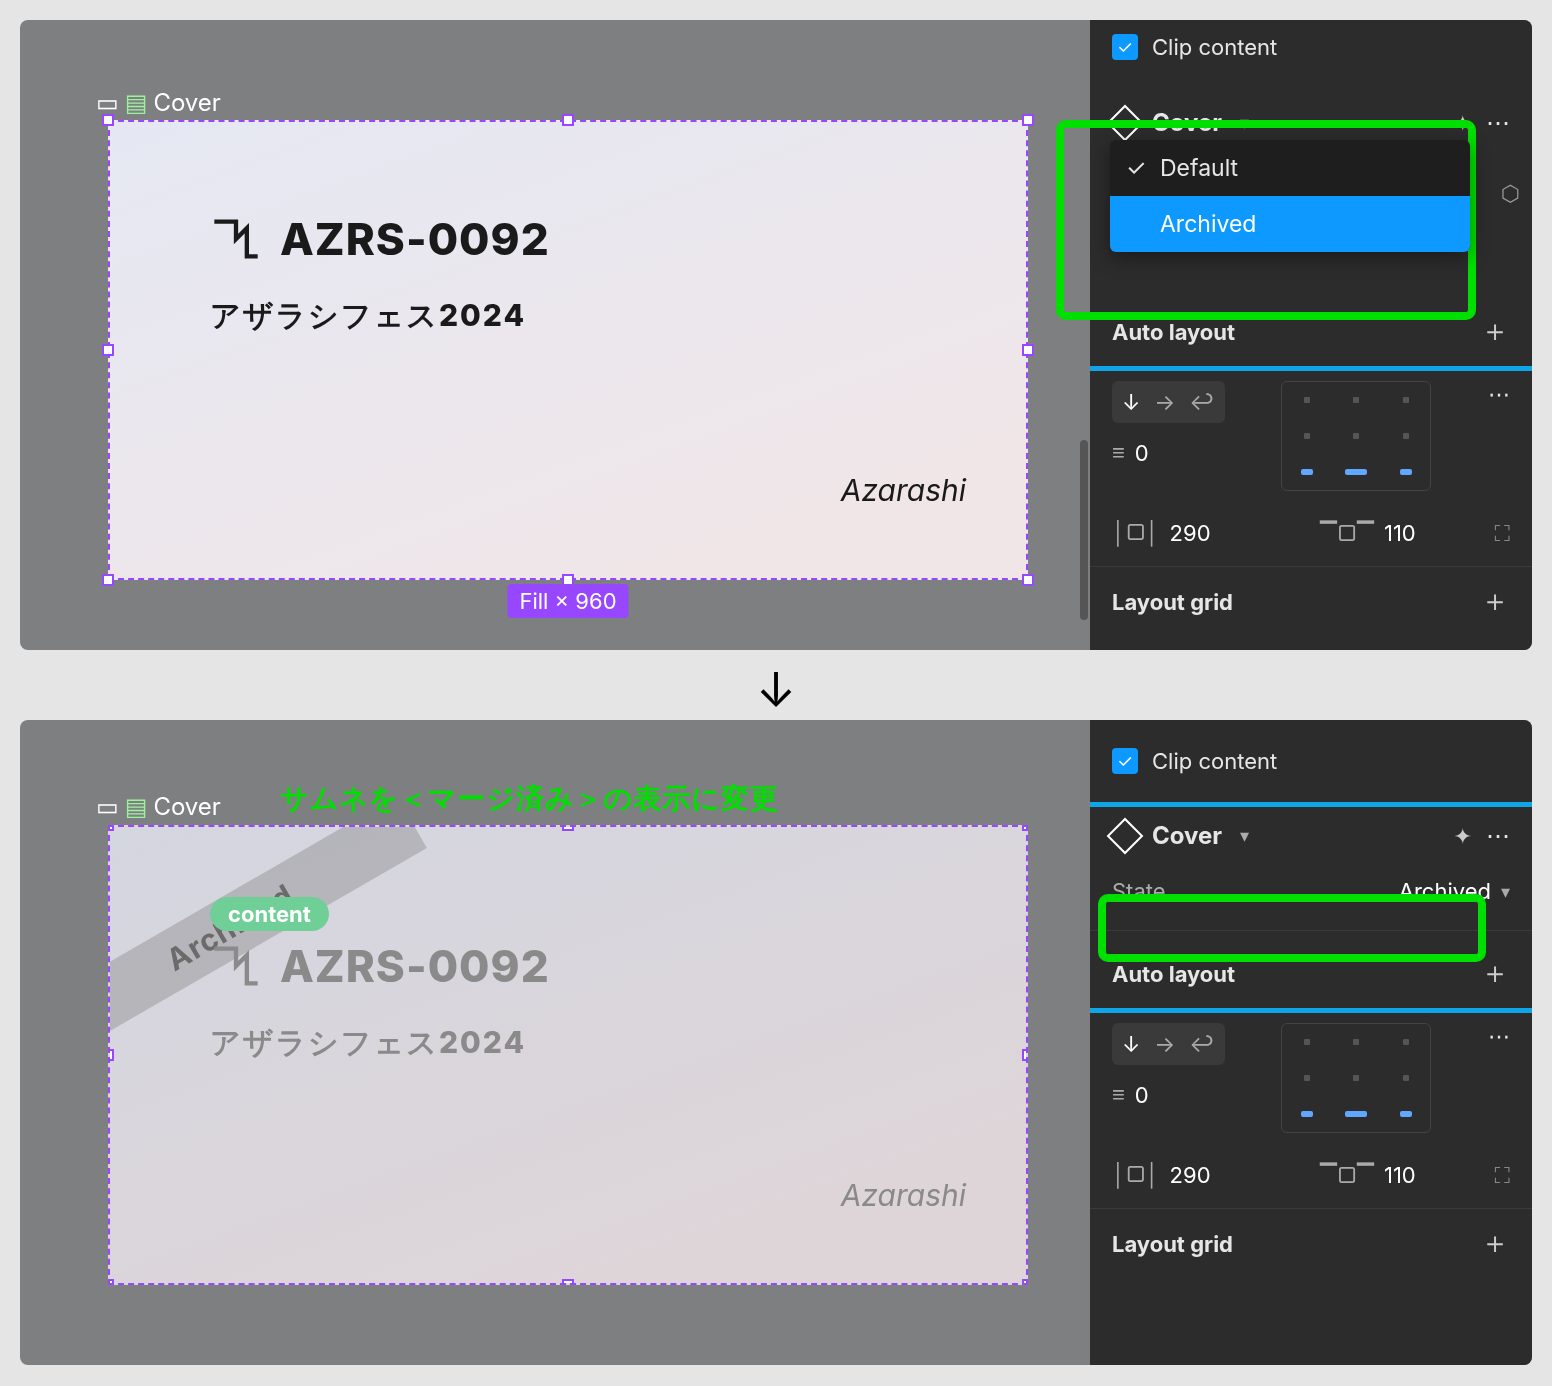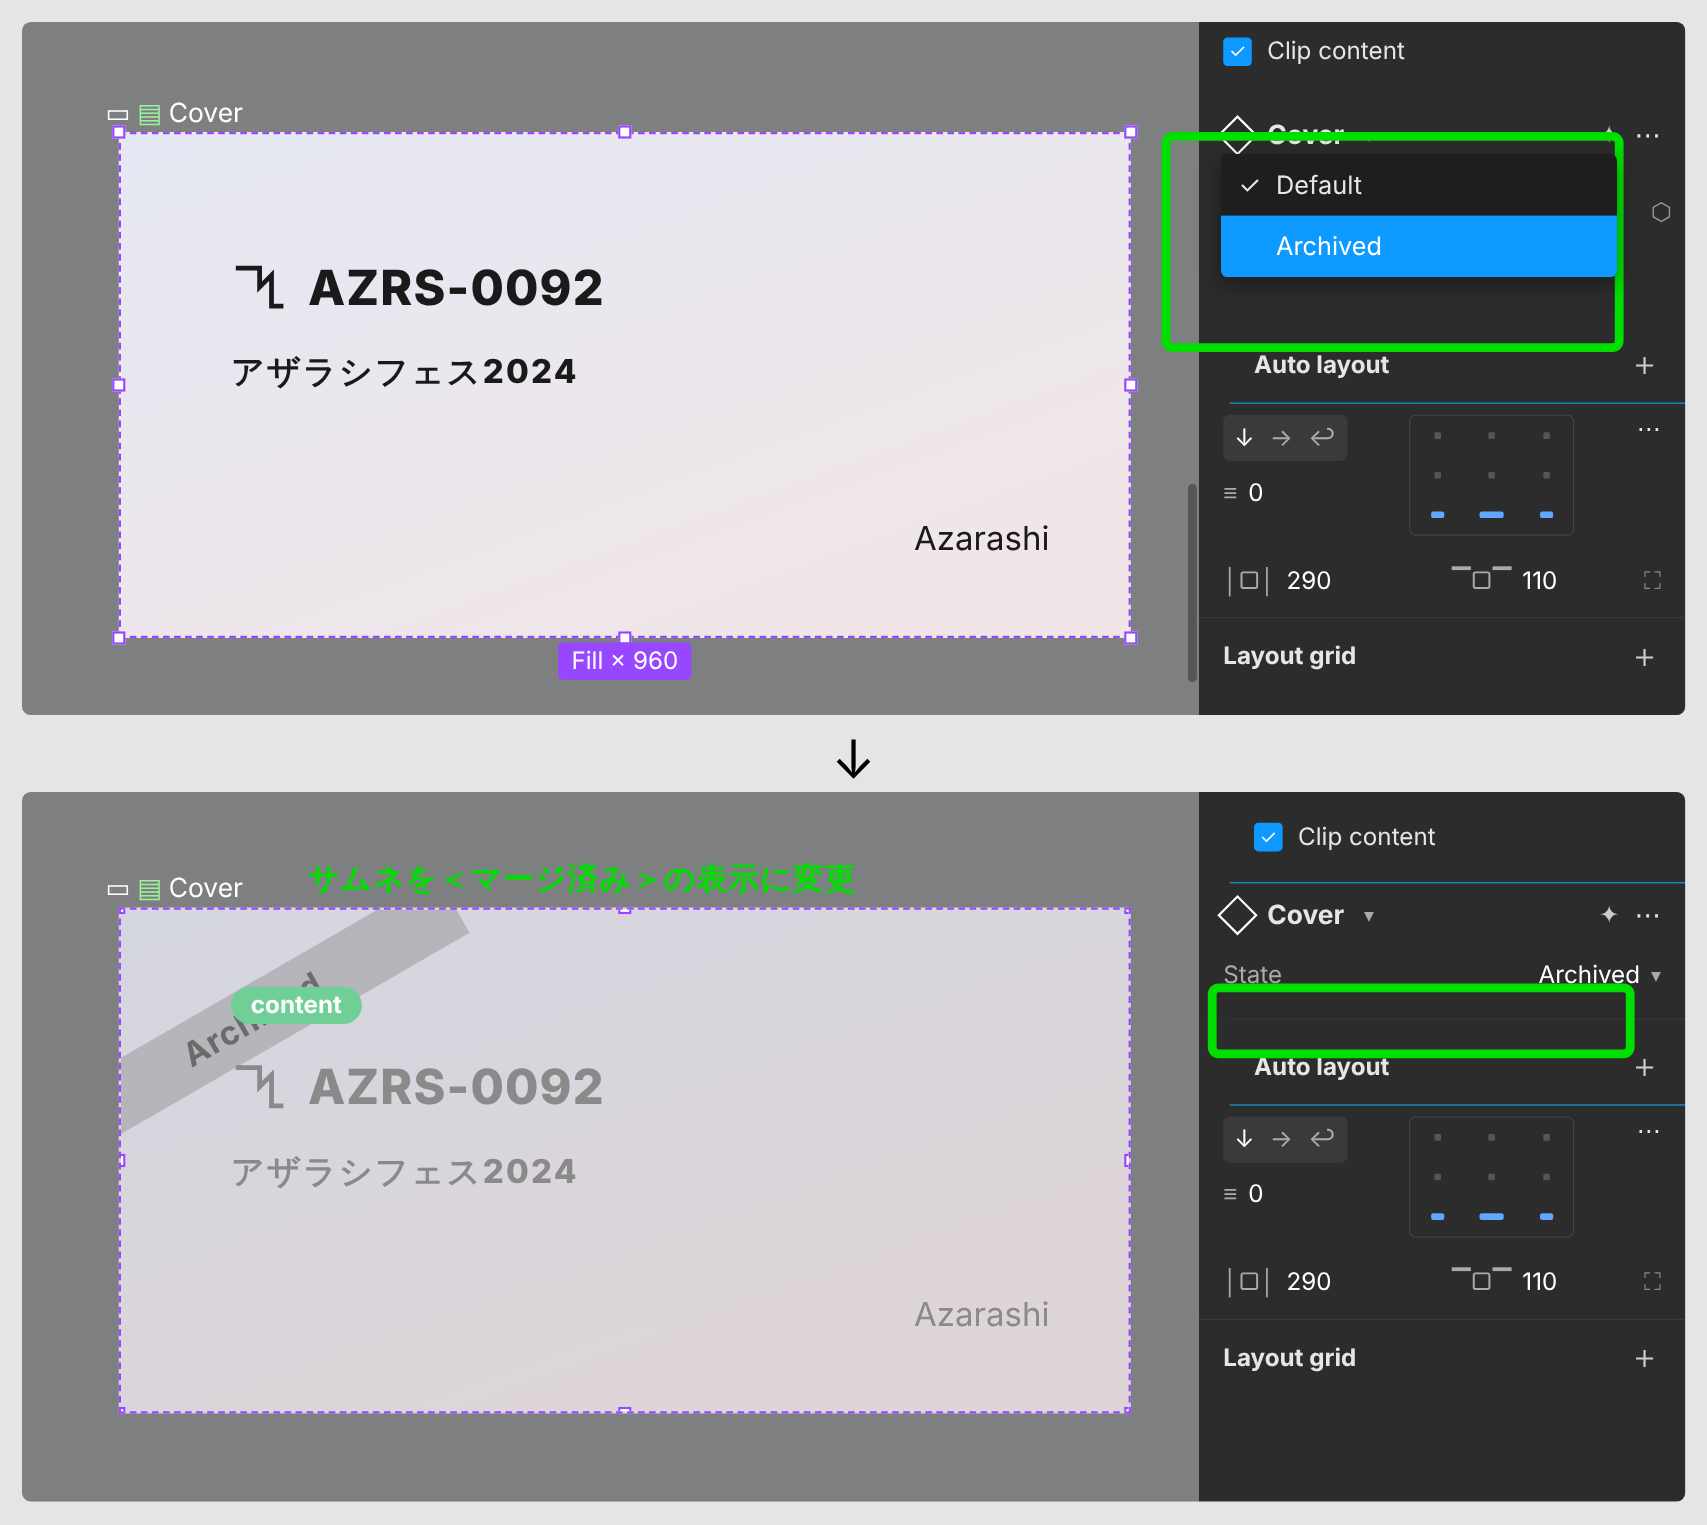--- a/index.html
+++ b/index.html
@@ -83,7 +83,7 @@
     height:100%;
   }
   .card-content.faded { color:#8a8a8a; }
-  .logo-row { display:flex; align-items:center; gap:18px; font-weight:800; font-size:44px; letter-spacing:1px;margin-top:22px;}
+  .logo-row { display:flex; align-items:center; gap:18px; font-weight:800; font-size:44px; letter-spacing:1px;}
   .logo-ic { width:52px; height:52px; }
   .ja-title { font-size:30px; font-weight:800; margin-top:30px; letter-spacing:2px;}
   .byline { position:absolute; right:72px; bottom:70px; font-size:30px; }

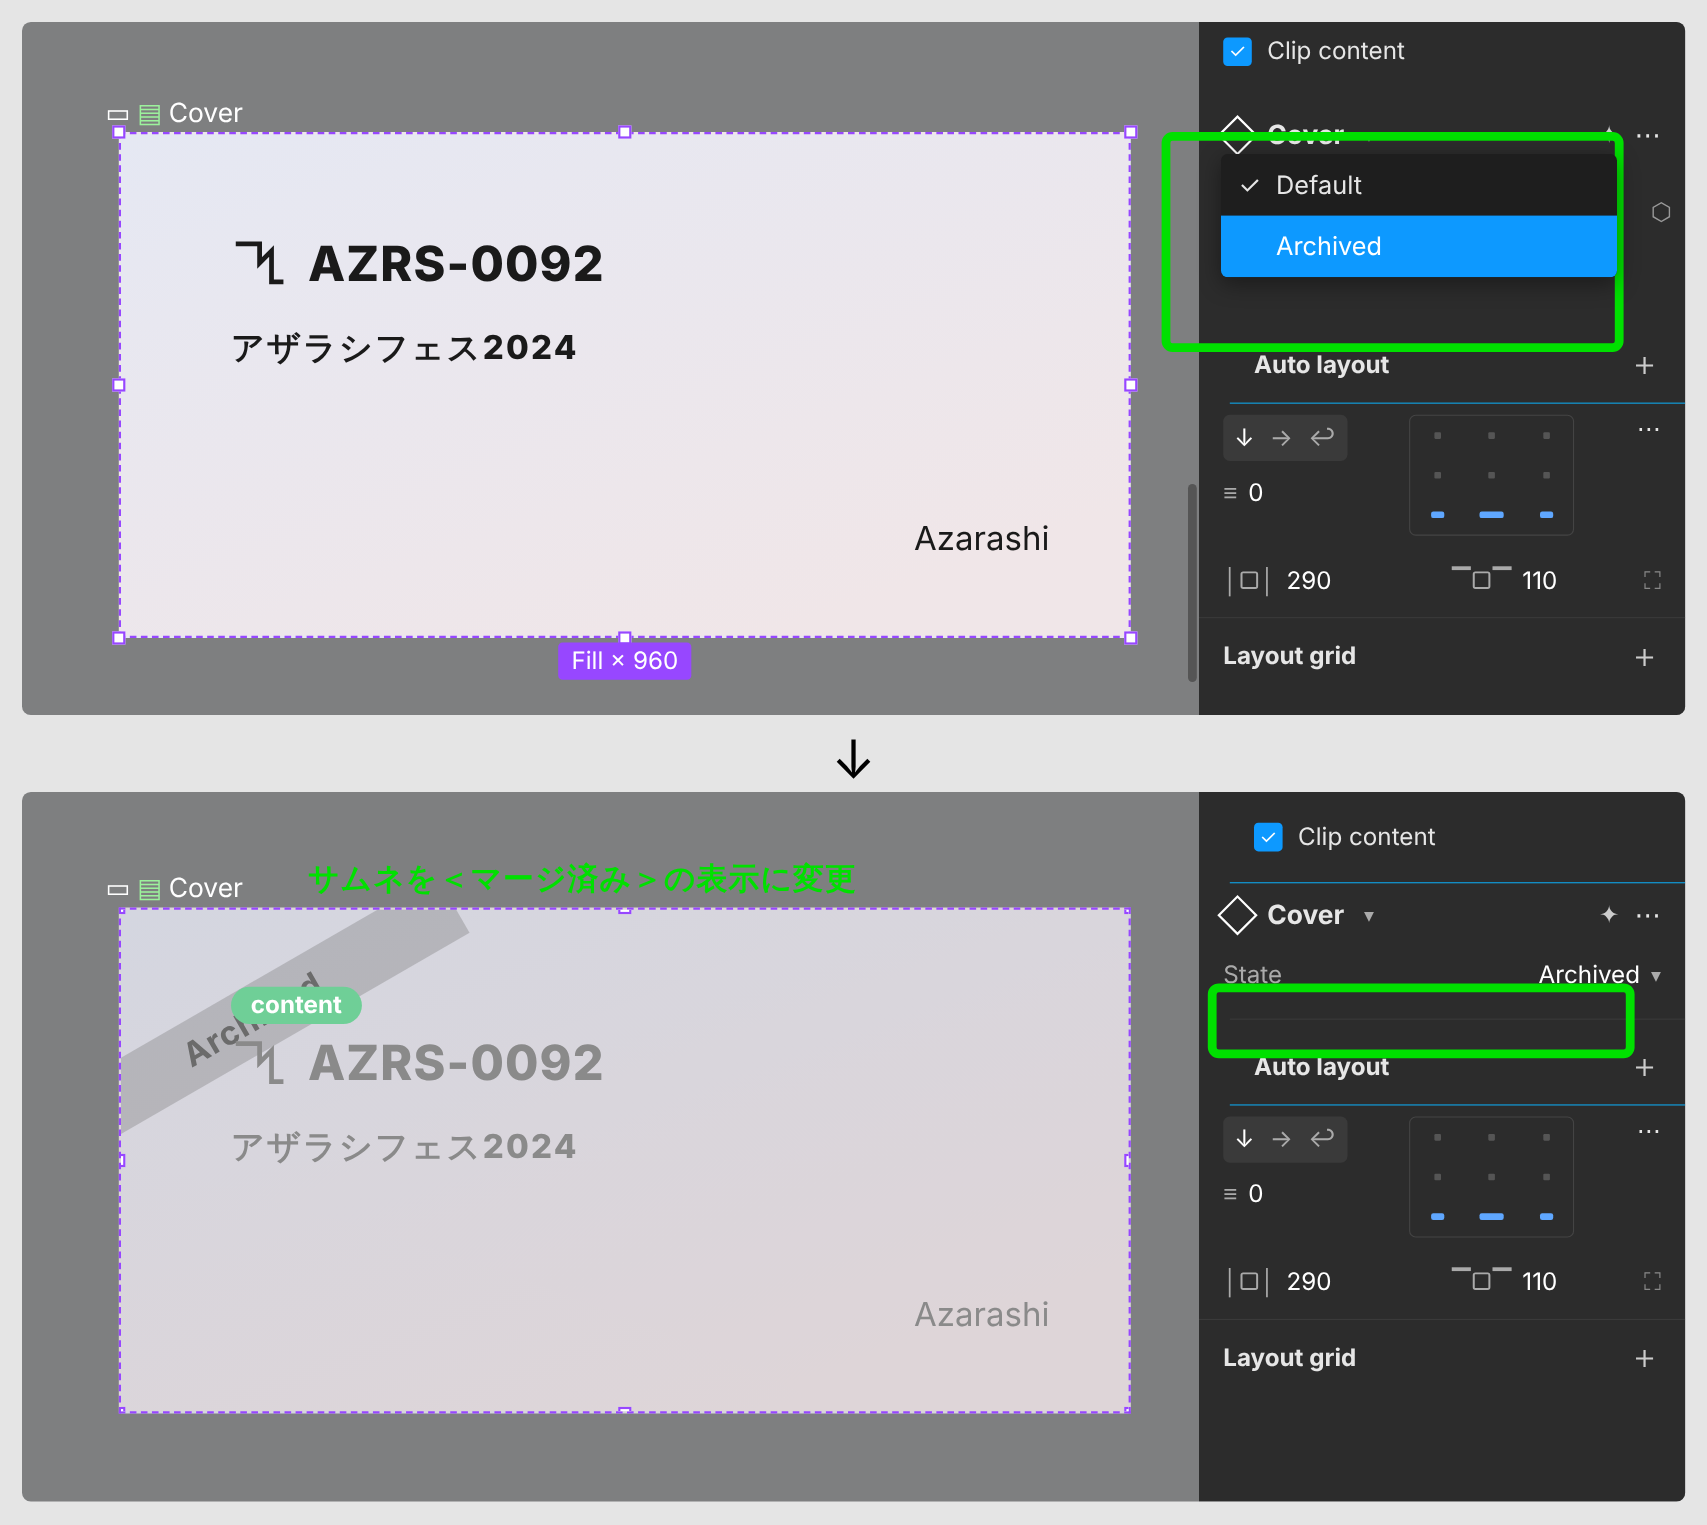--- a/index.html
+++ b/index.html
@@ -126,7 +126,7 @@
     gap:14px;
     position:relative;
   }
-  .row.bordered { border-bottom:1px solid #0ea5e9;margin-left:28px; }
+  .row.bordered { border-bottom:5px solid #0ea5e9; }
   .checkbox {
     width:26px;height:26px;border-radius:4px;background:#0d99ff;
     display:flex;align-items:center;justify-content:center;font-size:18px;color:#fff;

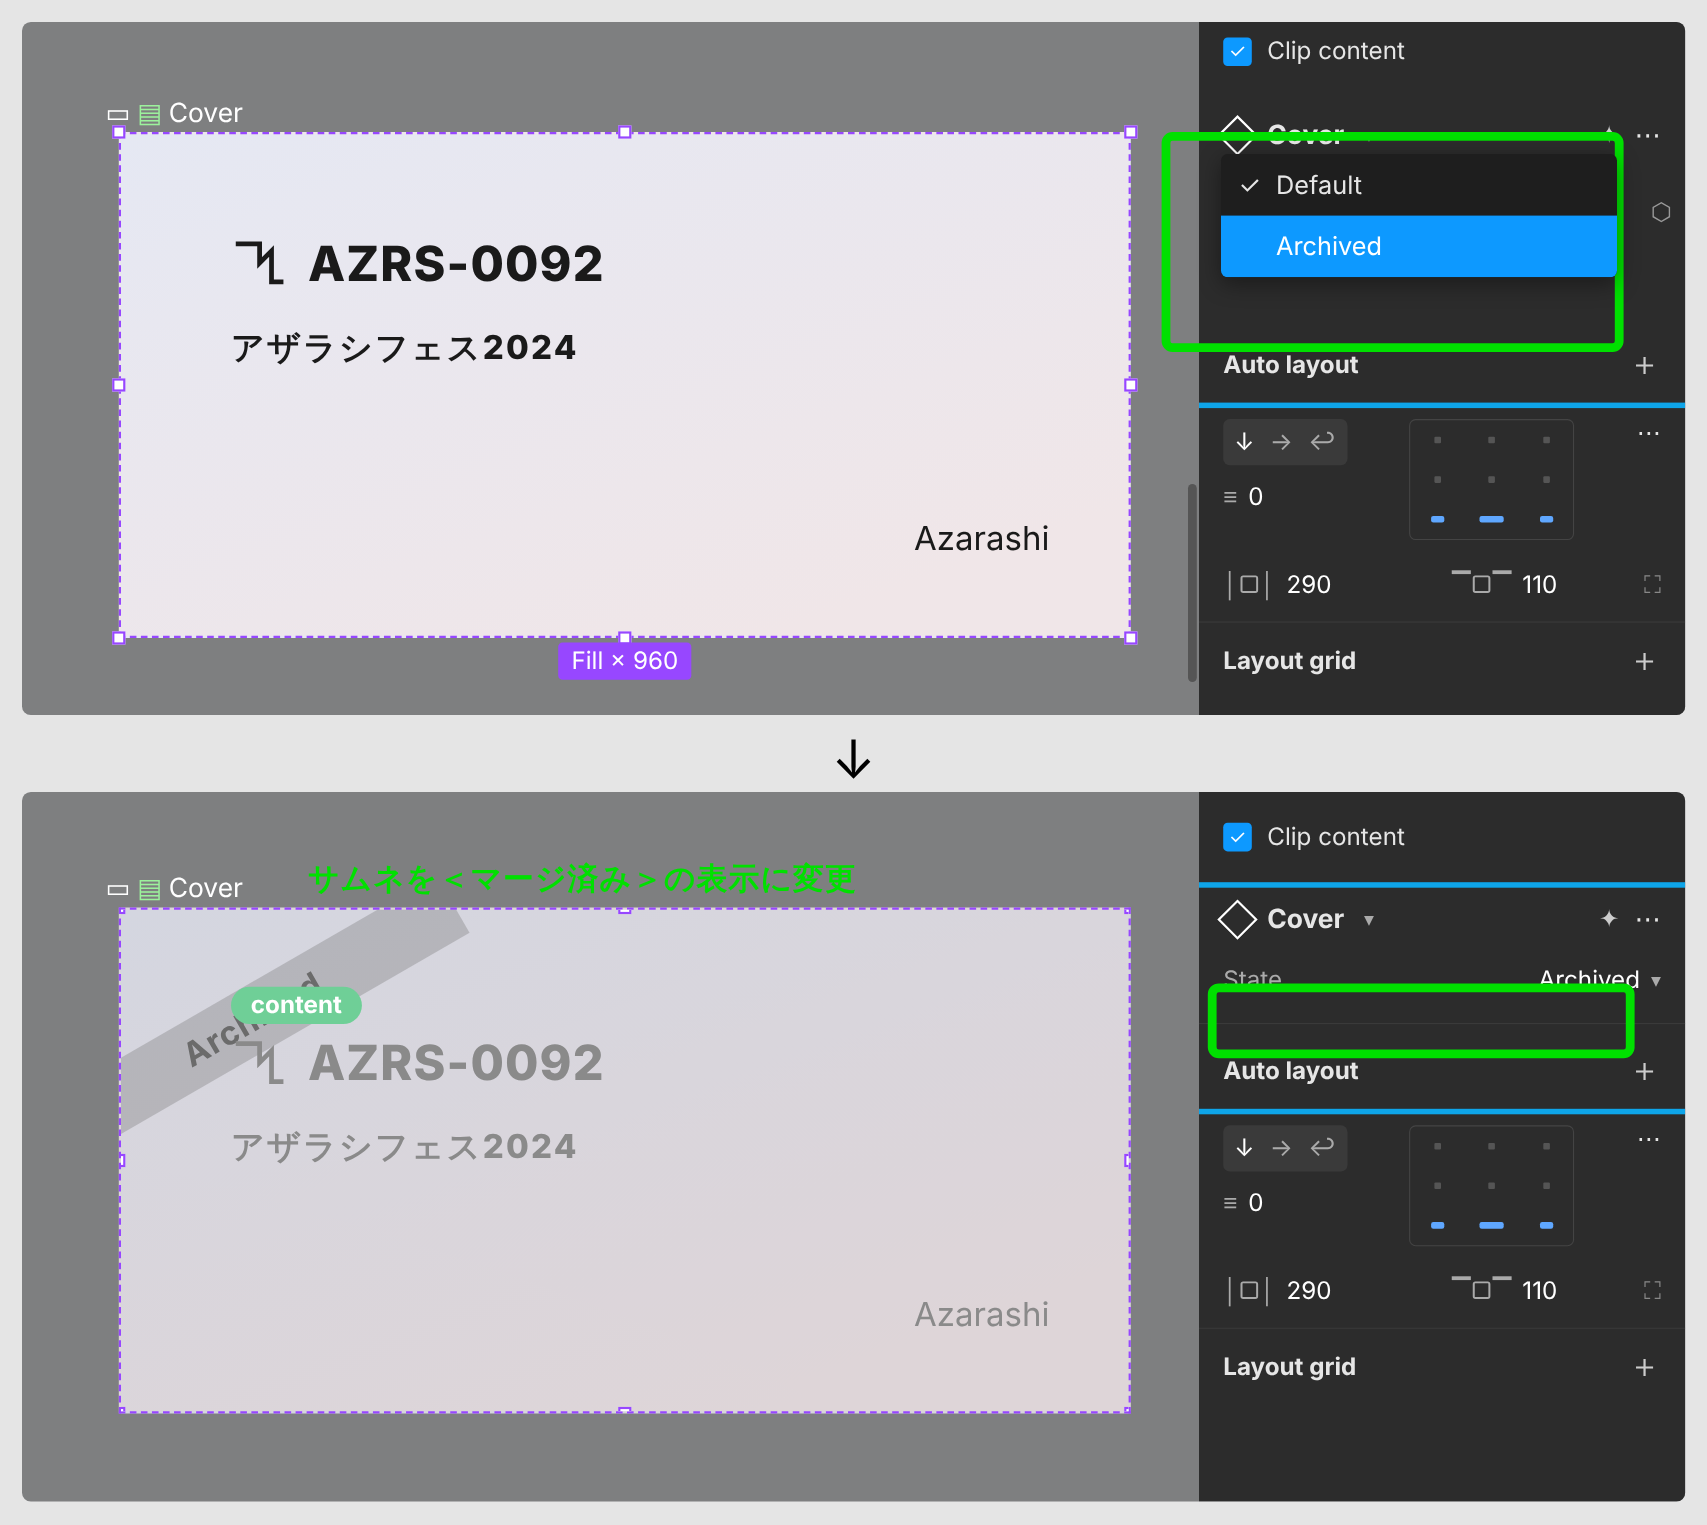--- a/index.html
+++ b/index.html
@@ -86,7 +86,7 @@
   .logo-row { display:flex; align-items:center; gap:18px; font-weight:800; font-size:44px; letter-spacing:1px;}
   .logo-ic { width:52px; height:52px; }
   .ja-title { font-size:30px; font-weight:800; margin-top:30px; letter-spacing:2px;}
-  .byline { position:absolute; right:72px; bottom:70px; font-size:30px; }
+  .byline { position:absolute; right:60px; bottom:70px; font-size:30px;font-style:italic; }
 
   
   .ribbon {

